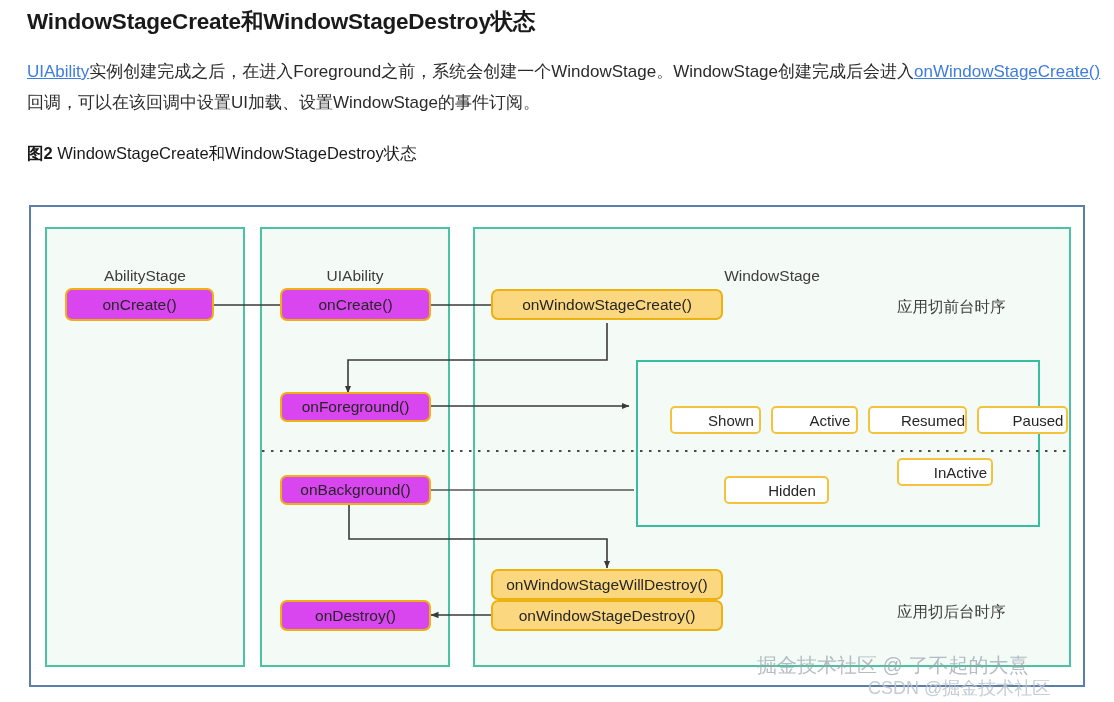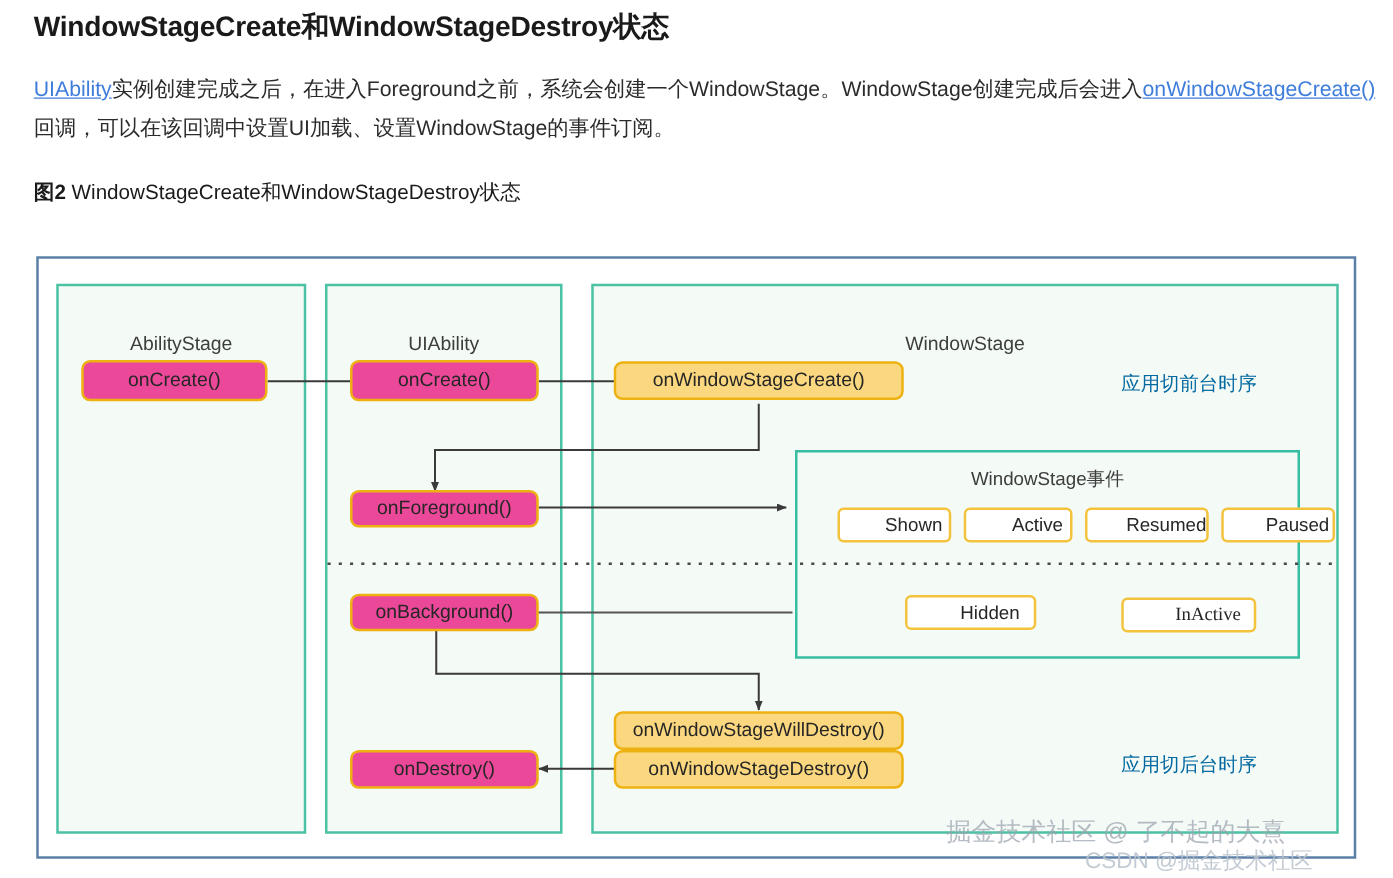--- a/index.html
+++ b/index.html
@@ -102,7 +102,7 @@
     color: #262626;
     white-space: nowrap;
   }
-  .node.white { background: #ec4899; }
+  .node.white { background: #d946ef; }
   .node.amber { background: #fbd87f; border-color: #edb211; }
 
   

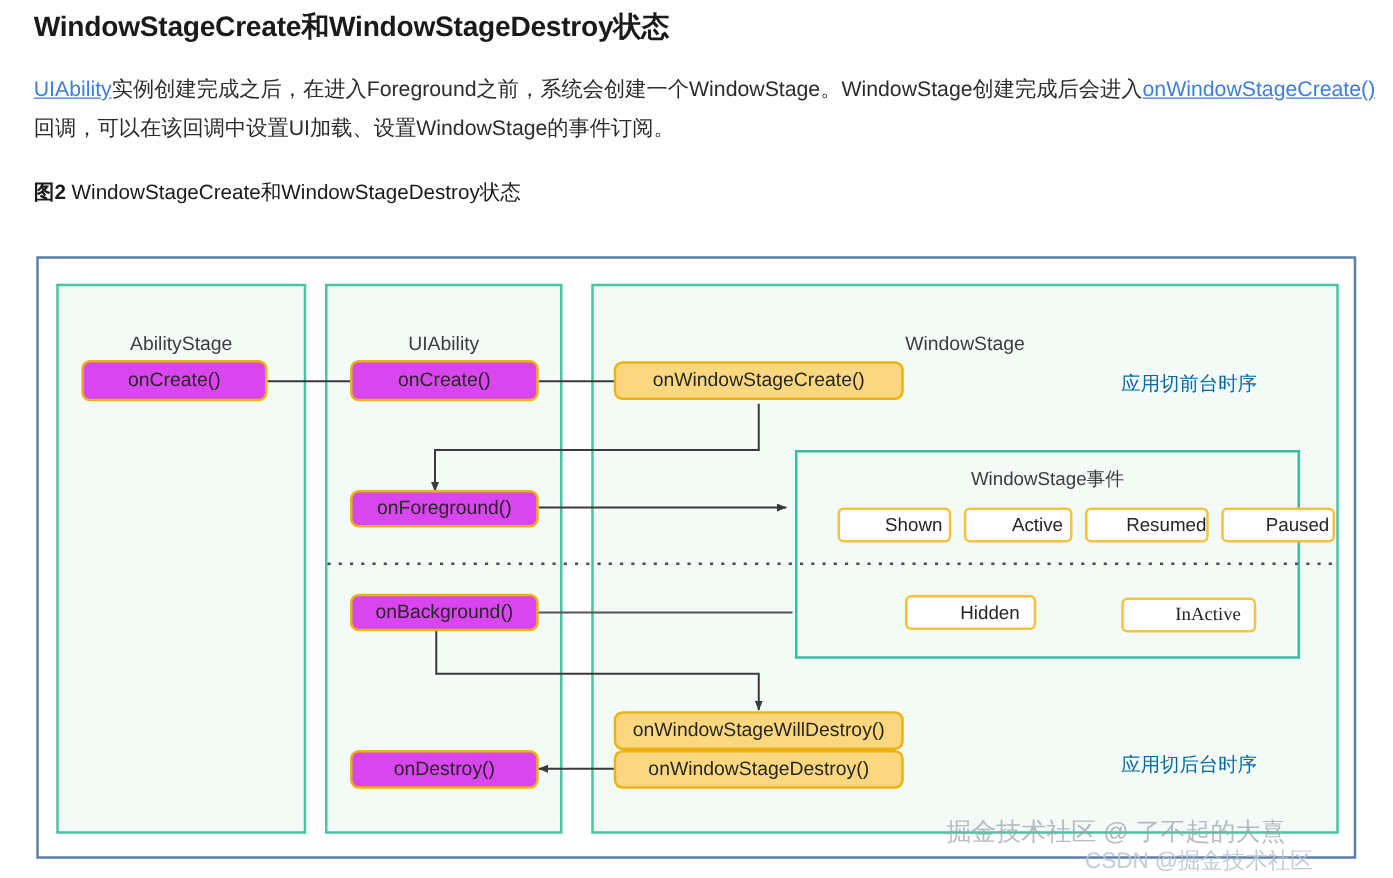--- a/index.html
+++ b/index.html
@@ -125,7 +125,7 @@
   .annotation {
     position: absolute;
     font-size: 15.5px;
-    color: #0369a1;
+    color: #404040;
     white-space: nowrap;
   }
 

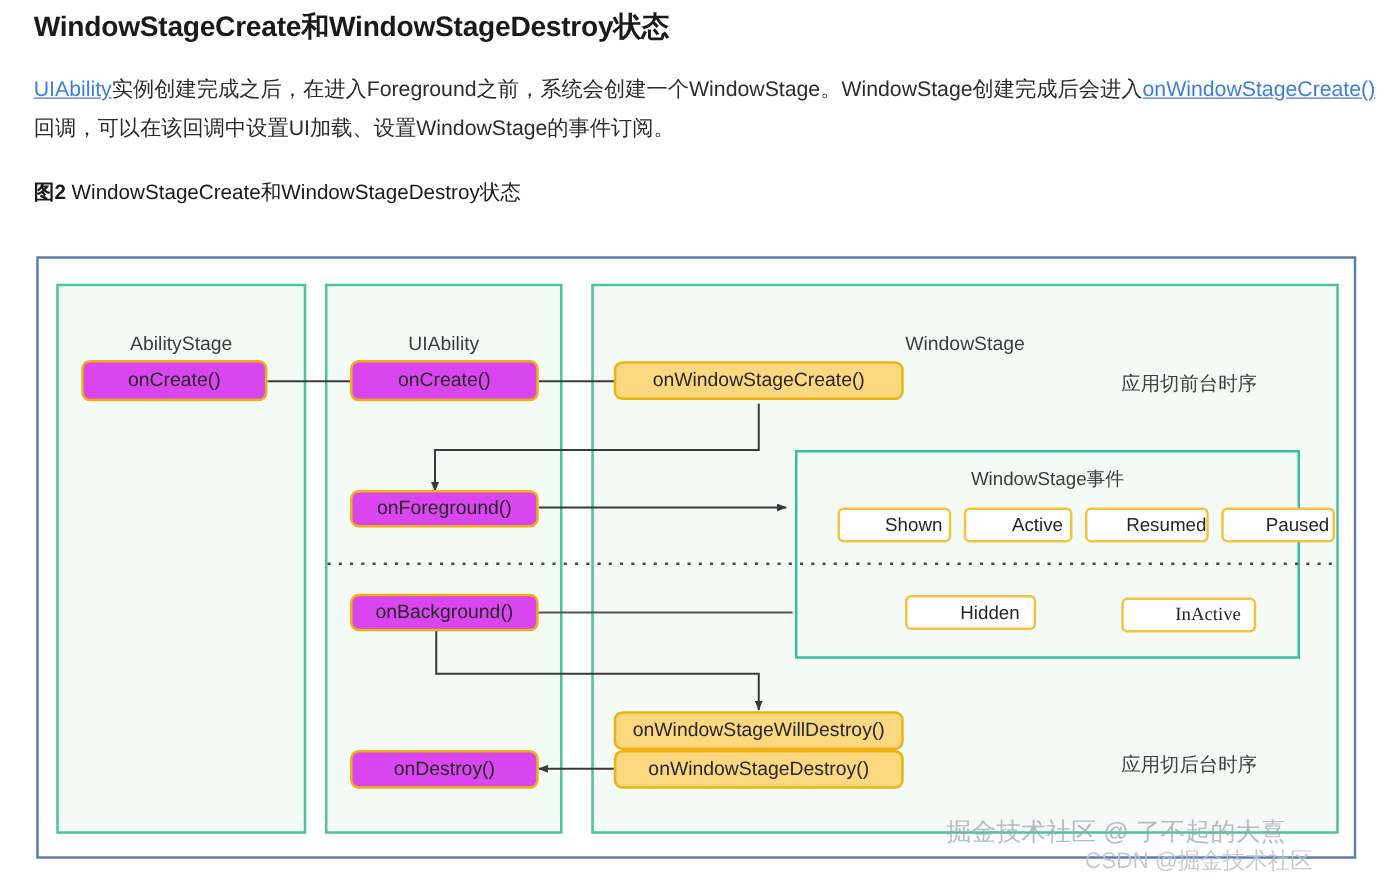--- a/index.html
+++ b/index.html
@@ -185,7 +185,6 @@
     </div>
 
     <div class="events-panel">
-      <div class="events-title">WindowStage事件</div>
 
       <div class="chip" style="left:32px;  top:44px; width:91px;">Shown</div>
       <div class="chip" style="left:133px; top:44px; width:87px;">Active</div>

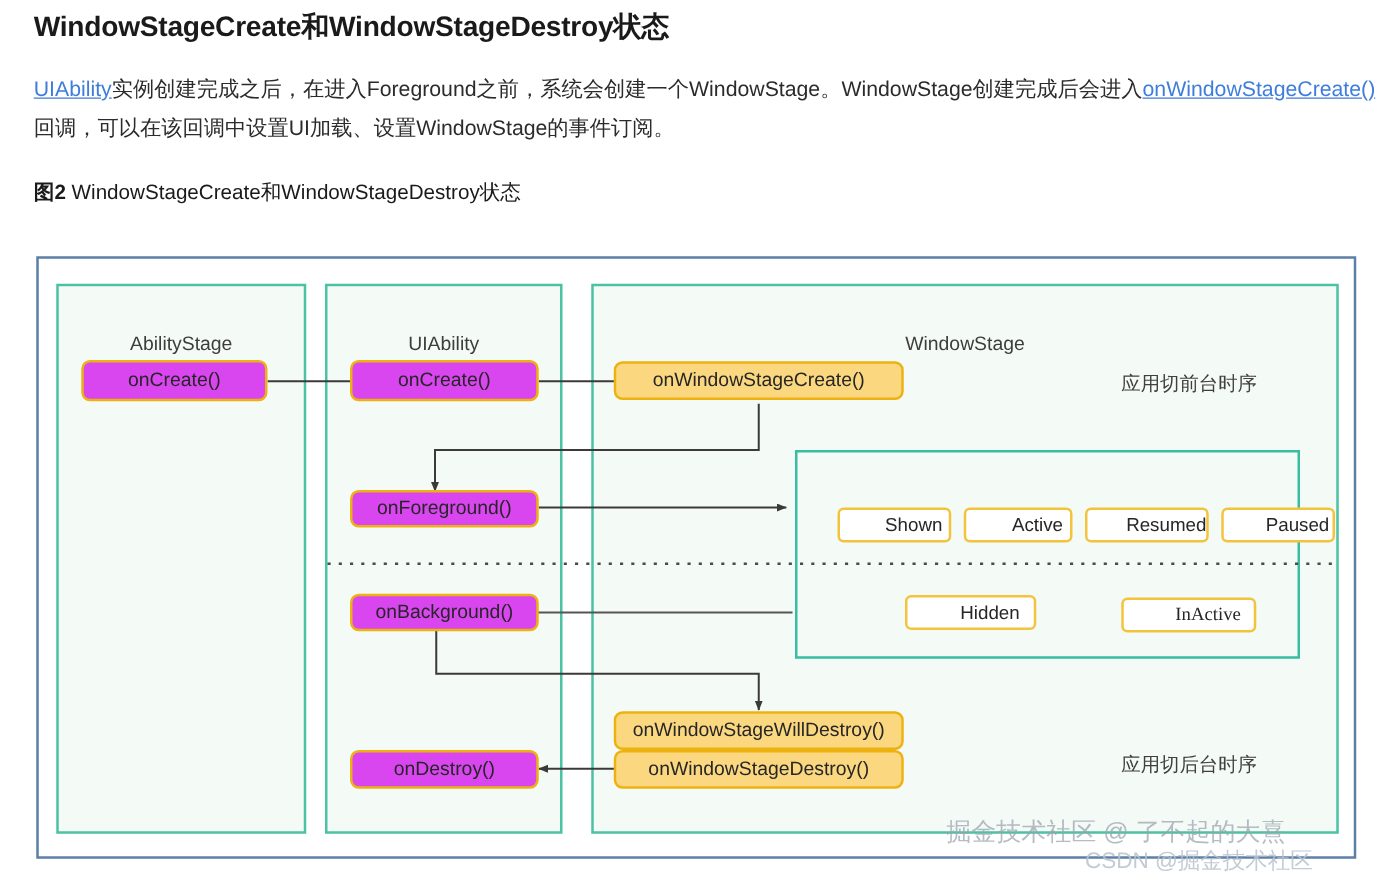--- a/index.html
+++ b/index.html
@@ -192,7 +192,7 @@
       <div class="chip" style="left:339px; top:44px; width:91px;">Paused</div>
 
       <div class="chip" style="left:86px;  top:114px; width:105px;">Hidden</div>
-      <div class="chip" style="left:259px; top:116px; width:108px;font-family:Liberation Serif, serif;">InActive</div>
+      <div class="chip" style="left:259px; top:96px; width:96px;">InActive</div>
     </div>
 
     <svg class="overlay" viewBox="0 0 1056 482" xmlns="http://www.w3.org/2000/svg">

